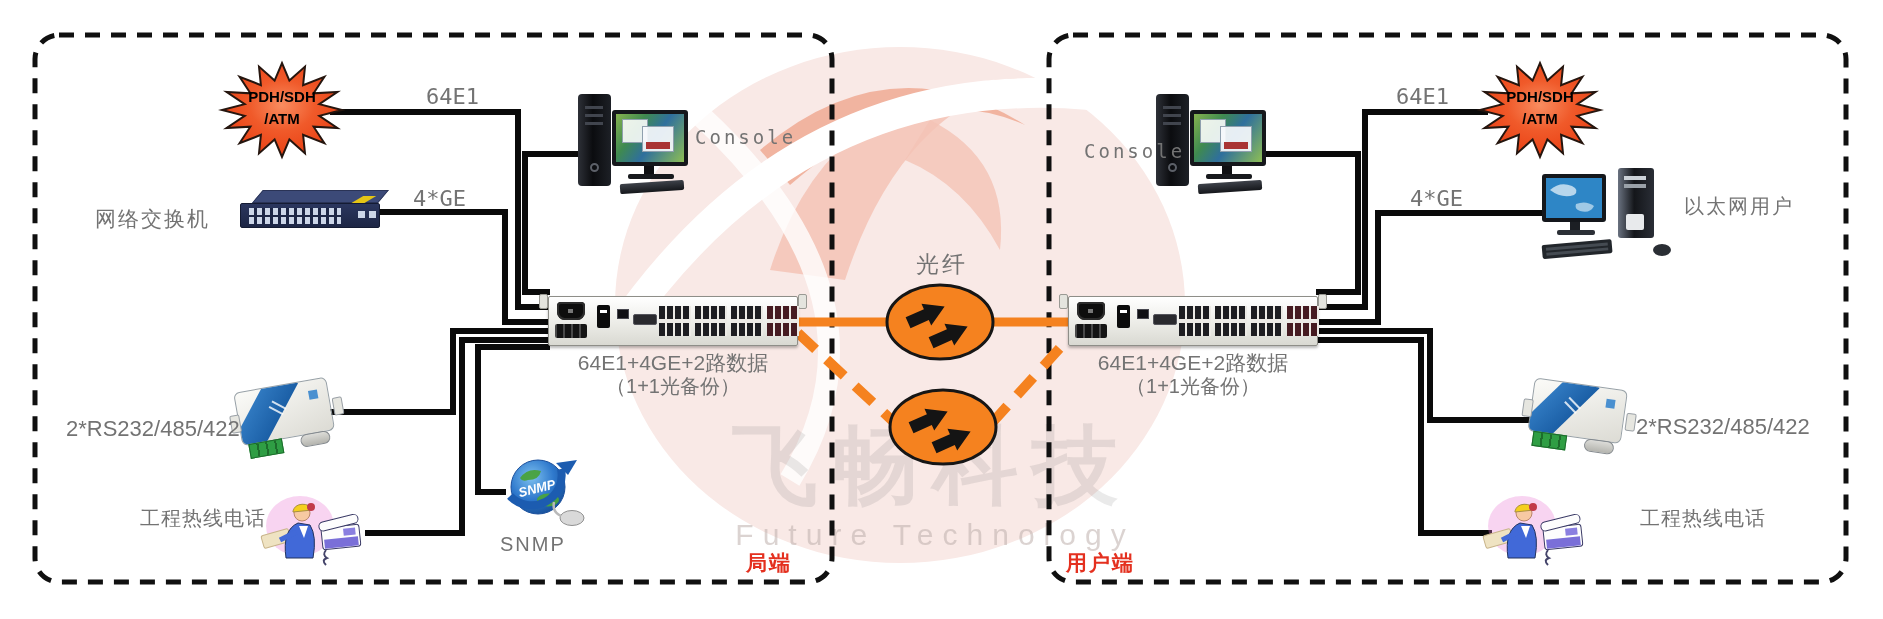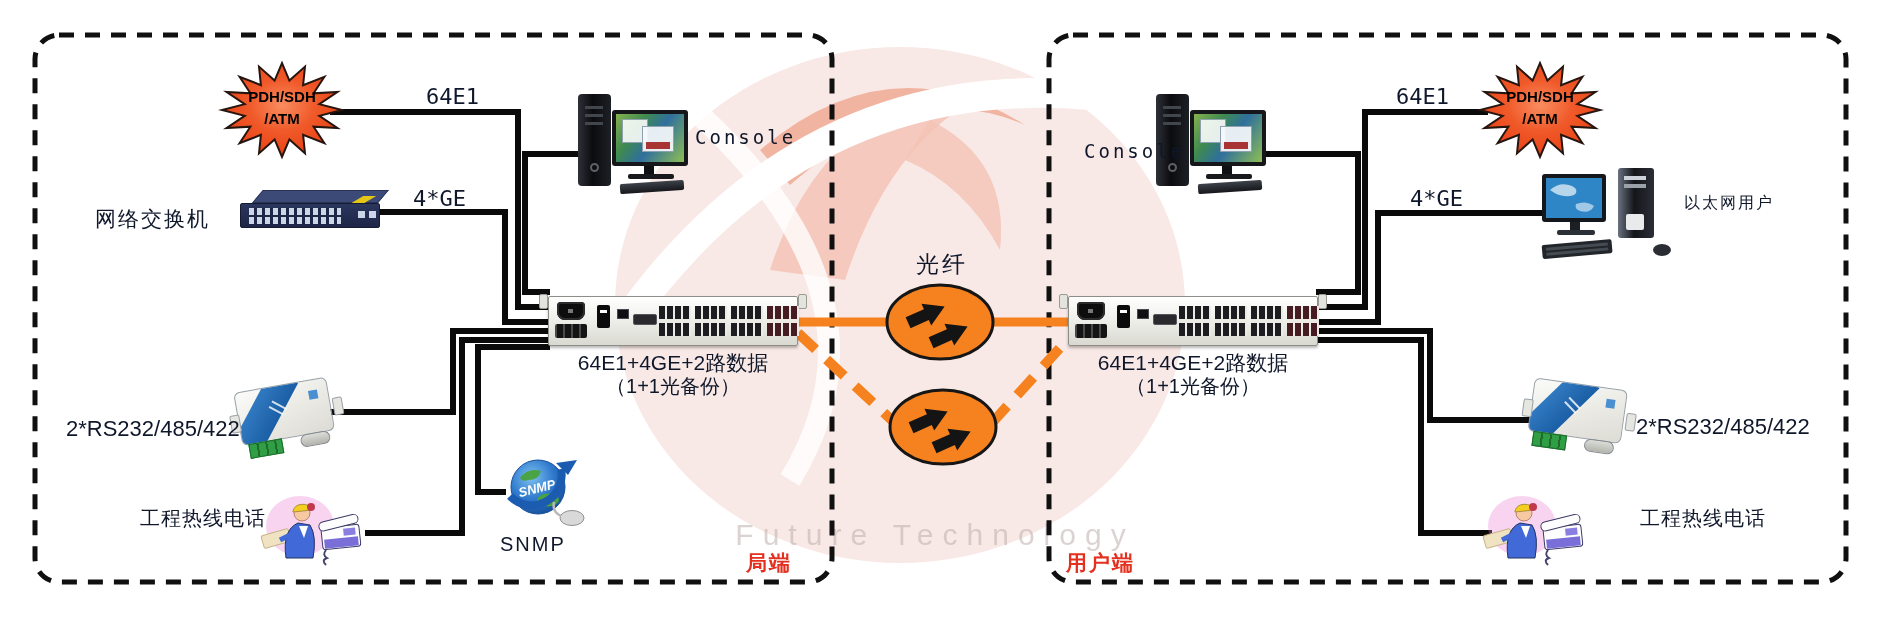--- a/index.html
+++ b/index.html
@@ -7,7 +7,7 @@
          font-family:"Liberation Sans",sans-serif;color:#111;}
   #stage *{box-sizing:border-box;}
   .abs{position:absolute;}
-  .lbl{position:absolute;white-space:nowrap;color:#0f172a;}
+  .lbl{position:absolute;white-space:nowrap;color:#737373;}
   .mono{font-family:"DejaVu Sans Mono",monospace;}
   .ctr{text-align:center;white-space:nowrap;}
   

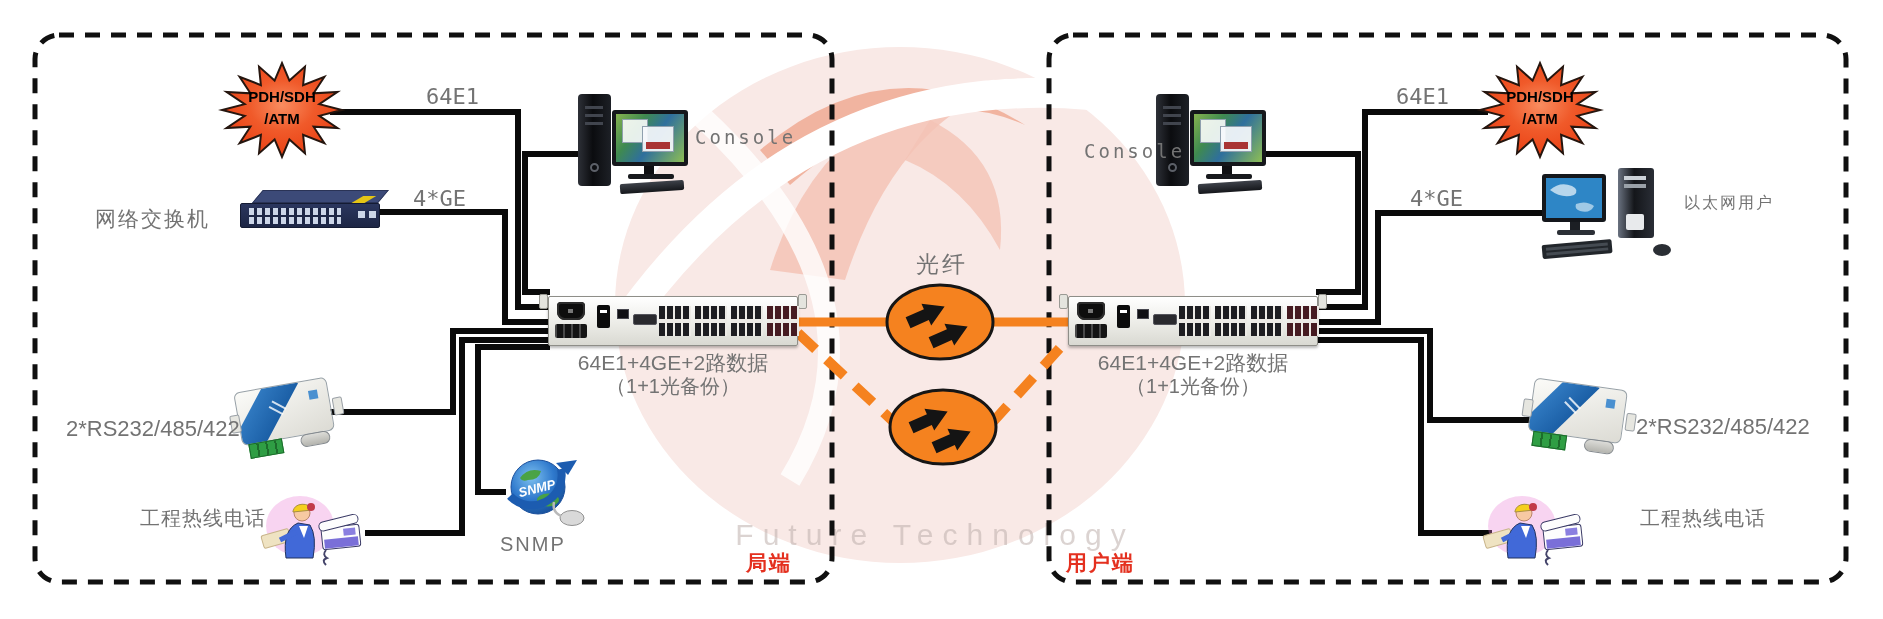--- a/index.html
+++ b/index.html
@@ -356,7 +356,7 @@
   <div class="lbl mono" style="left:1396px;top:84px;font-size:22px;">64E1</div>
   <div class="lbl mono" style="left:1410px;top:186px;font-size:22px;">4*GE</div>
   <div class="lbl mono" style="left:1084px;top:140px;font-size:19px;letter-spacing:3px;">Console</div>
-  <div class="lbl" style="left:1684px;top:193px;font-size:16px;letter-spacing:2px;">以太网用户</div>
+  <div class="lbl" style="left:1684px;top:193px;font-size:20px;letter-spacing:2px;">以太网用户</div>
   <div class="lbl ctr" style="left:1063px;top:349px;width:260px;font-size:21px;">64E1+4GE+2路数据</div>
   <div class="lbl ctr" style="left:1063px;top:373px;width:260px;font-size:20px;">（1+1光备份）</div>
   <div class="lbl" style="left:1636px;top:414px;font-size:22px;">2*RS232/485/422</div>

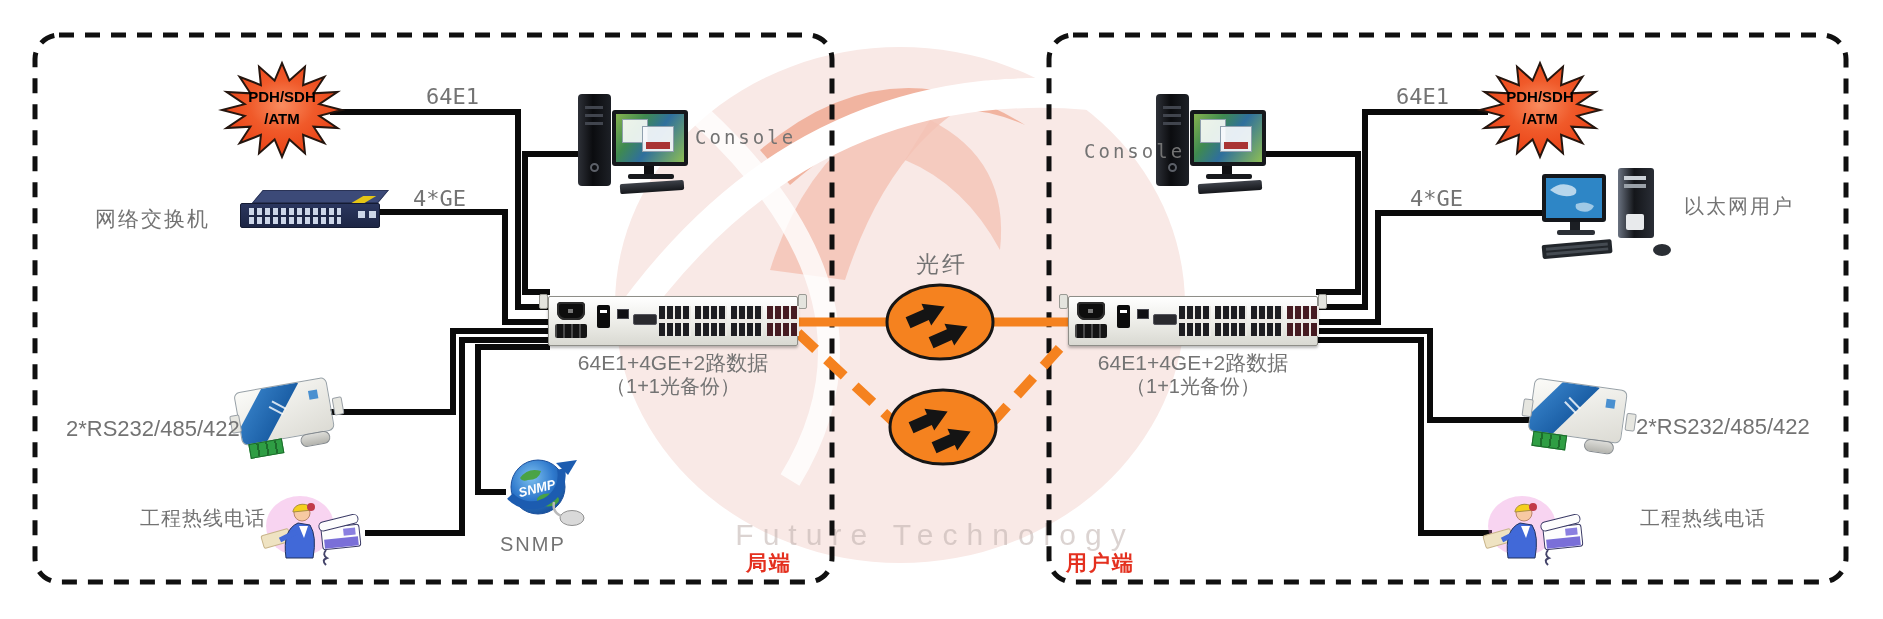--- a/index.html
+++ b/index.html
@@ -94,6 +94,7 @@
     <path d="M620 330 Q 800 70 1090 95" stroke="#ffffff" stroke-width="30" fill="none"></path>
     <path d="M700 115 Q 900 300 790 480" stroke="#ffffff" stroke-width="22" fill="none" opacity="0.8"></path>
   </svg>
+  <div class="lbl wm-cn ctr" style="left:672px;top:408px;width:520px;">飞畅科技</div>
   <div class="lbl wm-en ctr" style="left:700px;top:518px;width:470px;">Future Technology</div>
 
   <svg class="abs" width="1883" height="619" style="left:0;top:0;">

